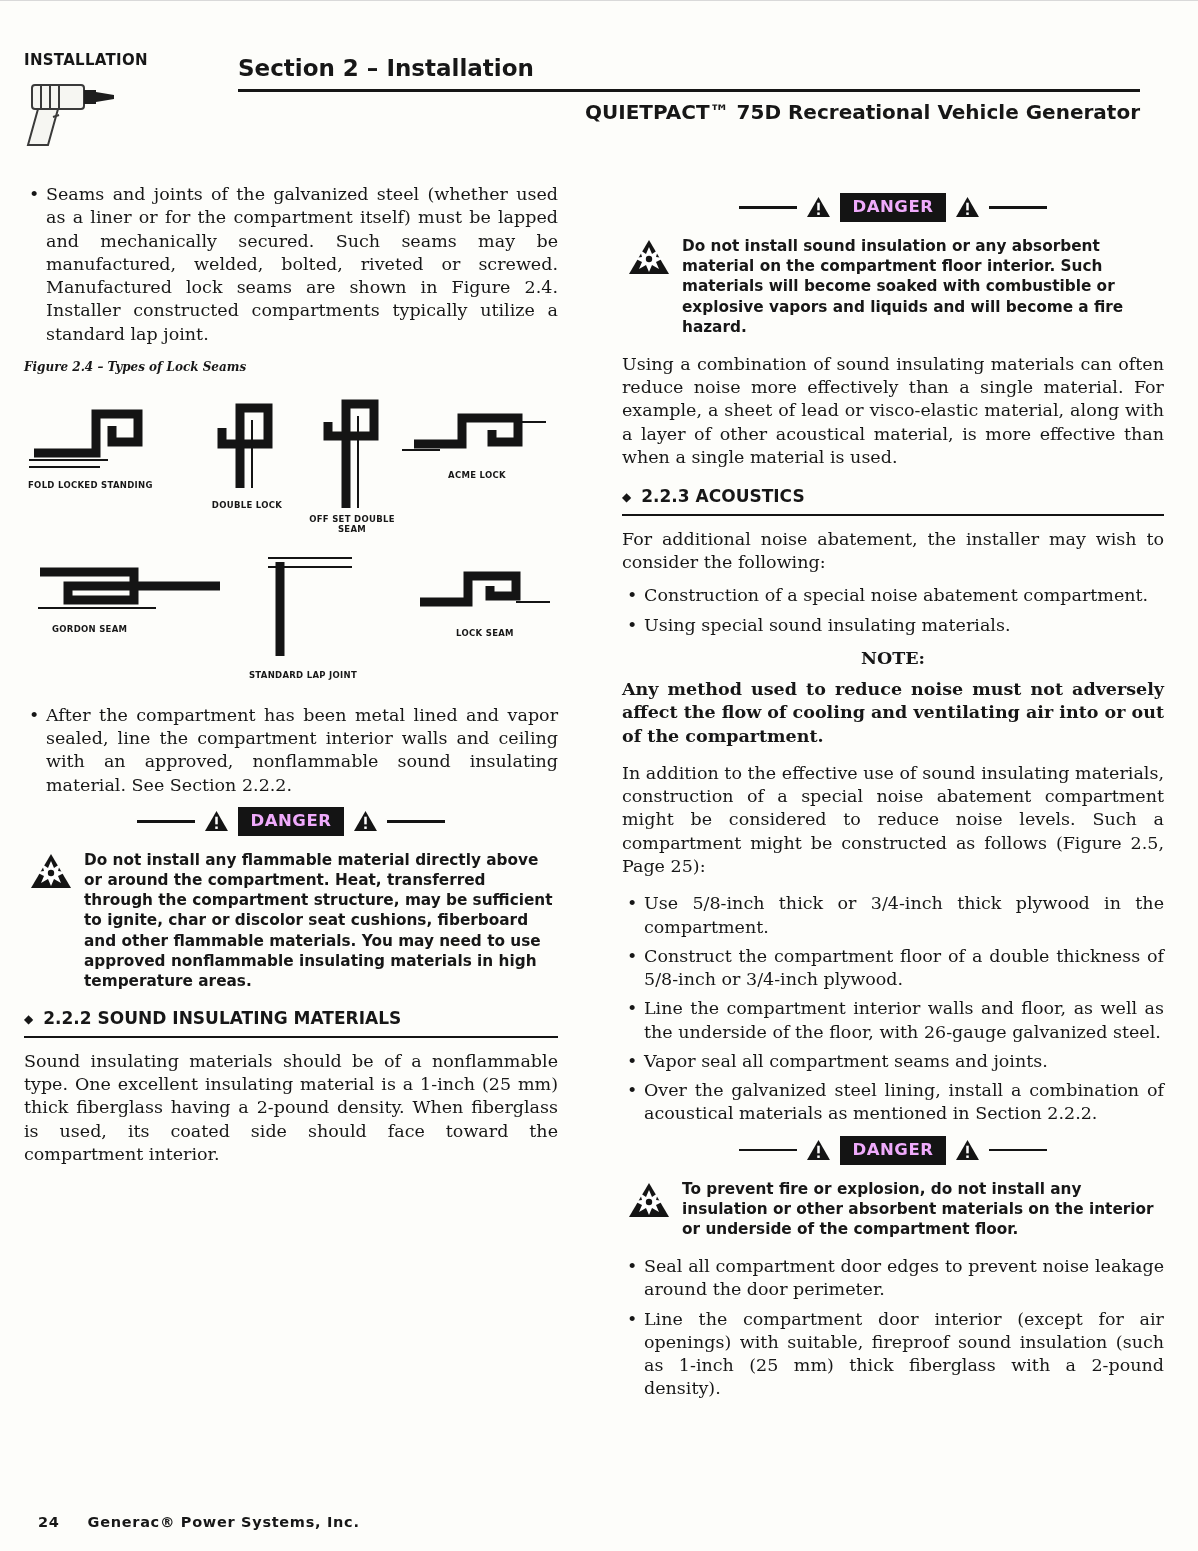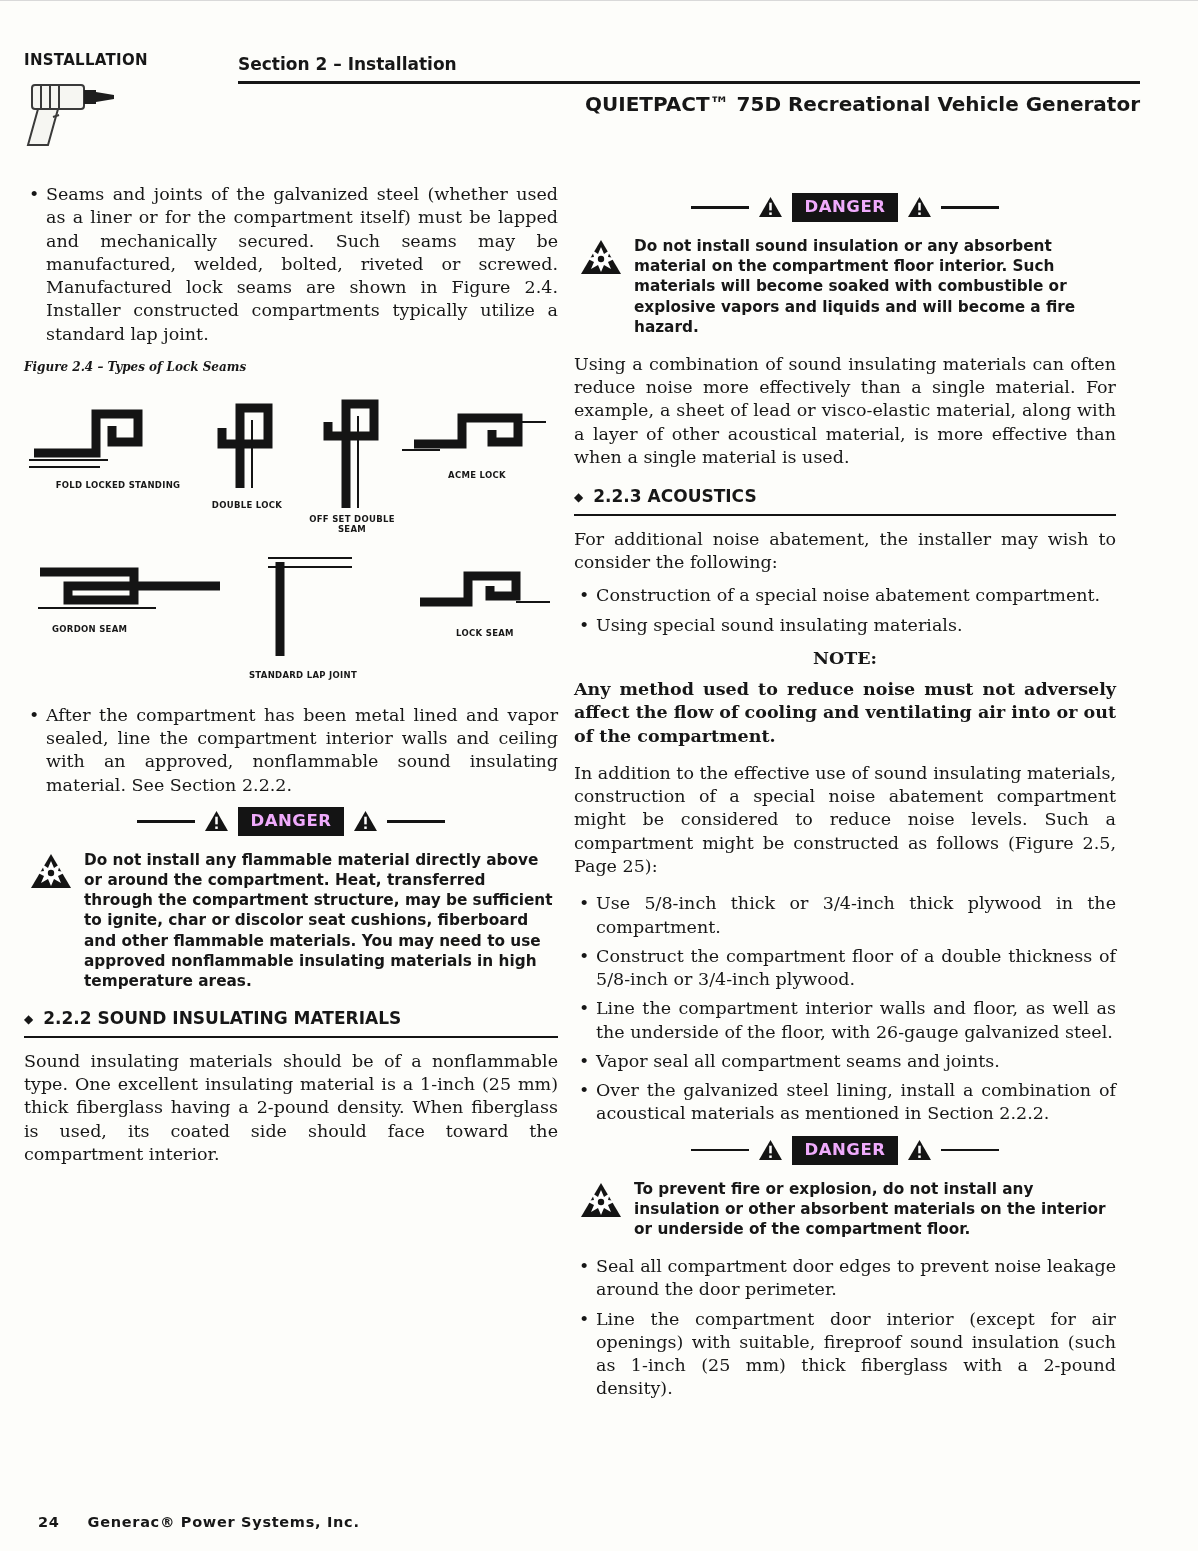--- a/index.html
+++ b/index.html
@@ -17,7 +17,7 @@
     font-family:"DejaVu Sans", sans-serif; font-weight:bold; font-size:15px; letter-spacing:.3px; }
   .drill-wrap { position:absolute; left:2px; top:26px; }
   .header-main { margin-left:214px; padding-top:6px; }
-  .header-title { font-family:"DejaVu Sans", sans-serif; font-weight:bold; font-size:17px; }
+  .header-title { font-family:"DejaVu Sans", sans-serif; font-weight:bold; font-size:23px; }
   .header-rule { height:3px; background:#161616; margin:5px 0 7px; }
   .header-subtitle { font-family:"DejaVu Sans", sans-serif; font-weight:bold; font-size:20px;text-align:right; }
 

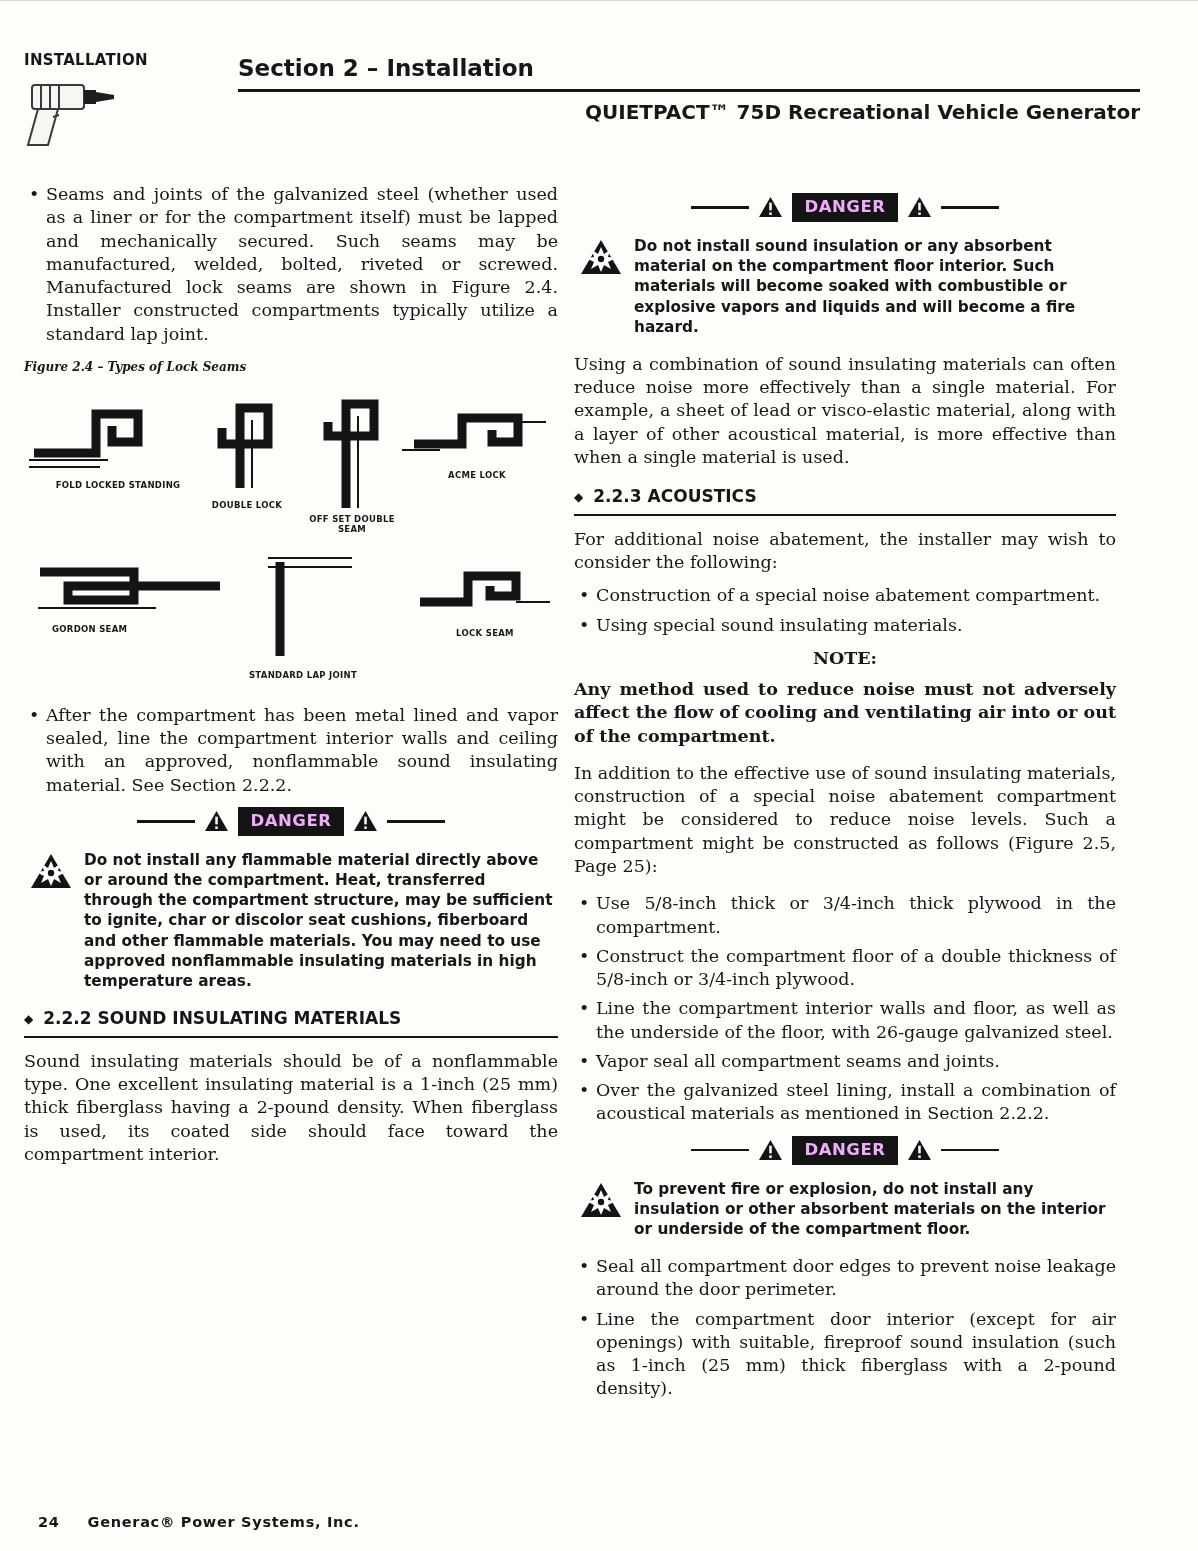--- a/index.html
+++ b/index.html
@@ -22,7 +22,7 @@
   .header-subtitle { font-family:"DejaVu Sans", sans-serif; font-weight:bold; font-size:20px;text-align:right; }
 
   
-  .columns { display:flex; gap:16px; }
+  .columns { display:flex; gap:64px; }
   .col-left  { width:534px; flex:0 0 534px; }
   .col-right { width:542px; flex:0 0 542px; }
 

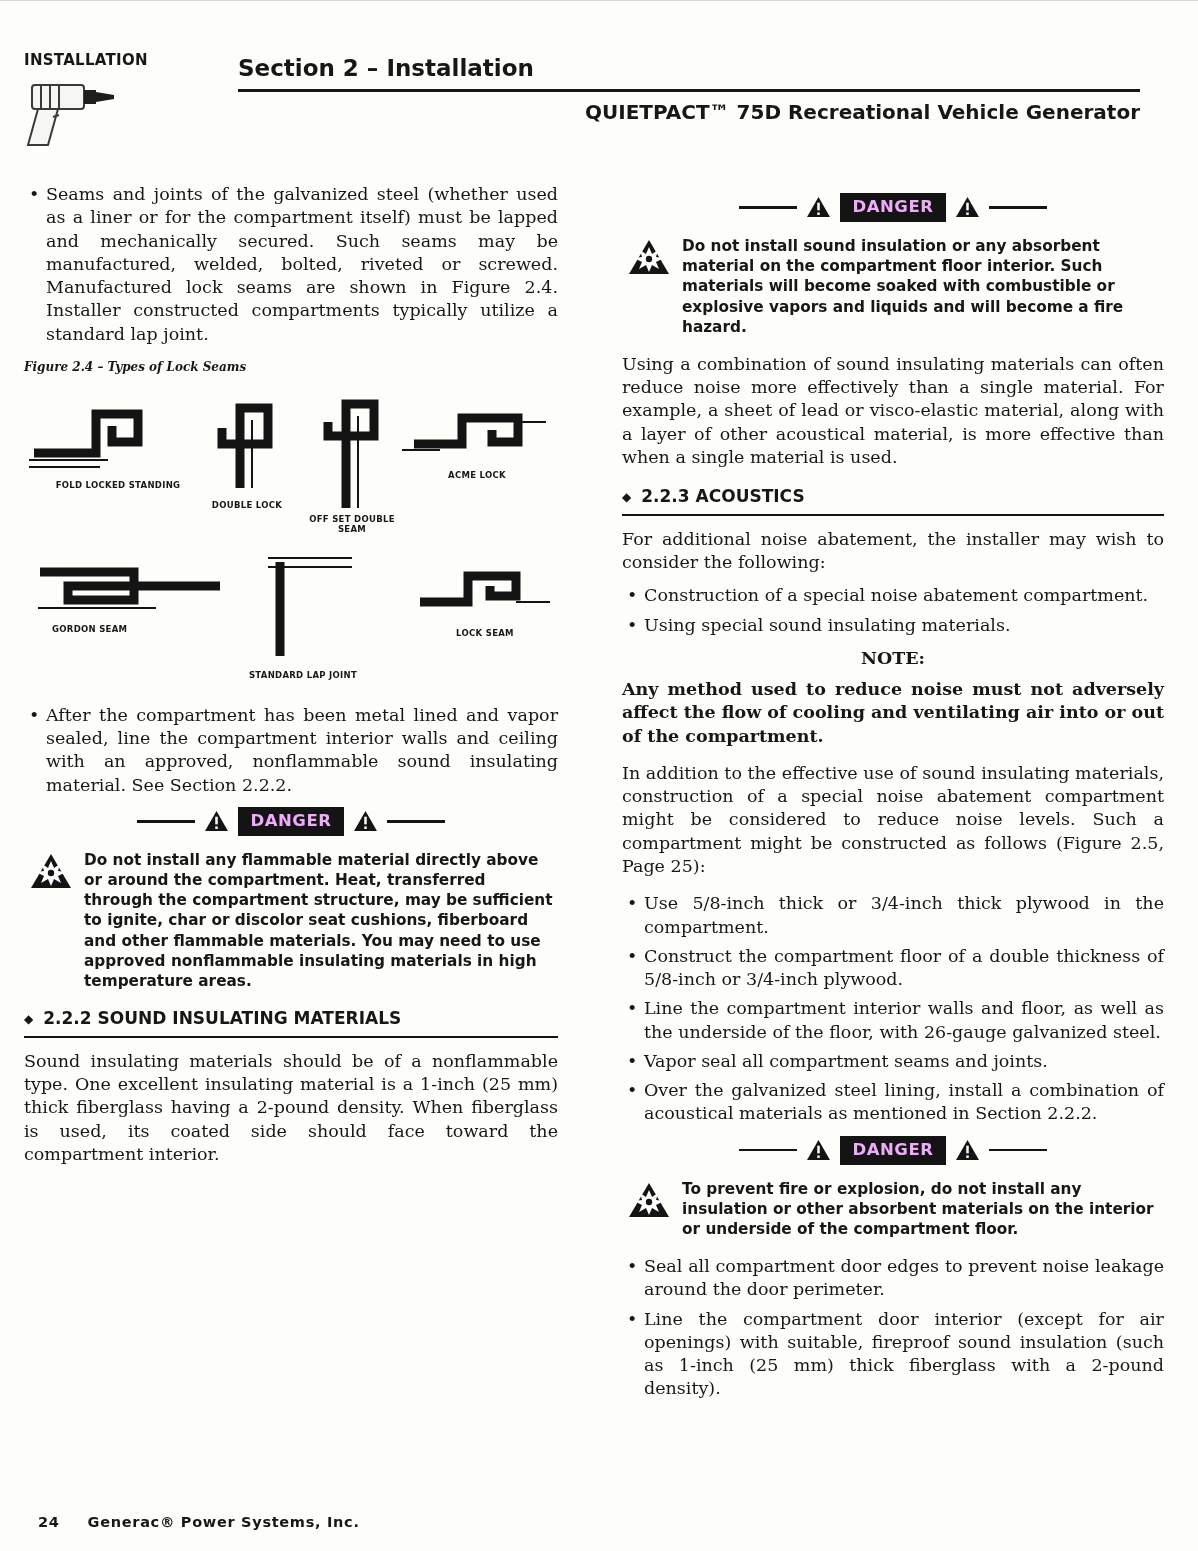--- a/index.html
+++ b/index.html
@@ -110,7 +110,7 @@
           <path class="thin" d="M3 73 H74"></path>
           <path class="thick" d="M8 59 H70 V20 H112 V48 H86 V32"></path>
         </svg>
-        <div class="flabel" style="left:19px;top:94px;width:150px;text-align:center">FOLD LOCKED STANDING</div>
+        <div class="flabel" style="left:4px;top:94px;width:150px;text-align:left">FOLD LOCKED STANDING</div>
 
         <svg class="seam" style="left:182px;top:4px" width="82" height="102" viewBox="0 0 82 102">
           <path class="thin" d="M46 98 V30"></path>

